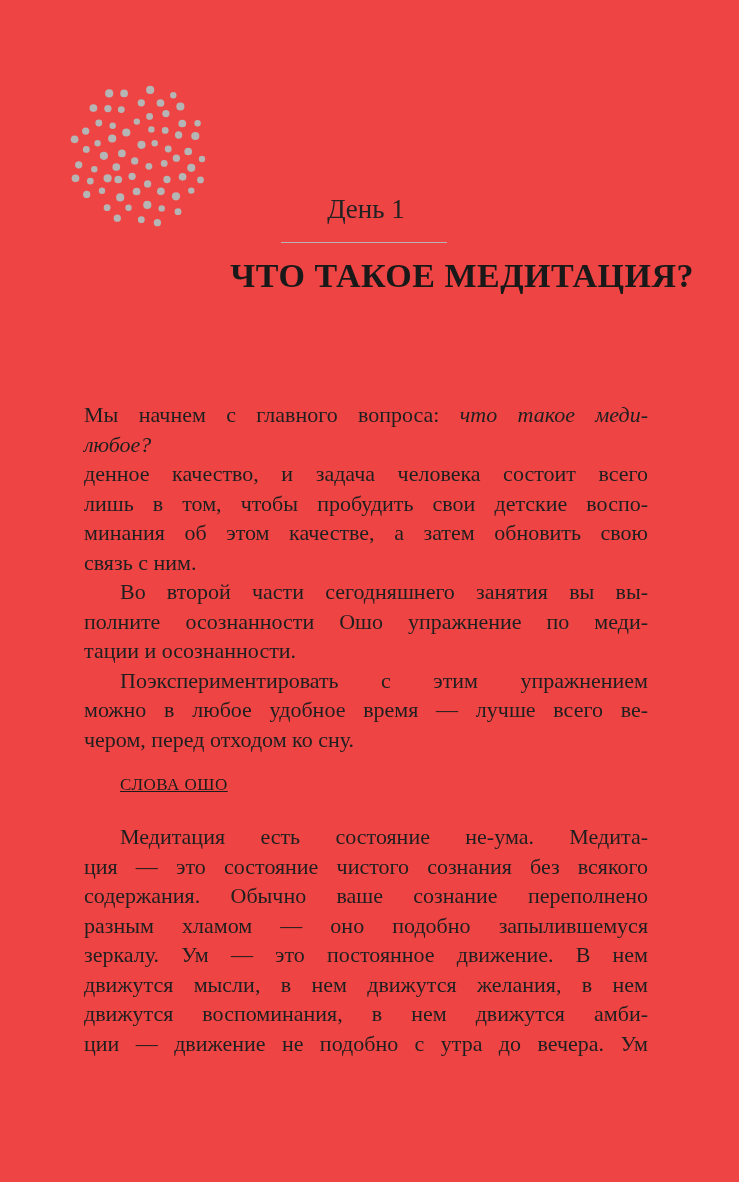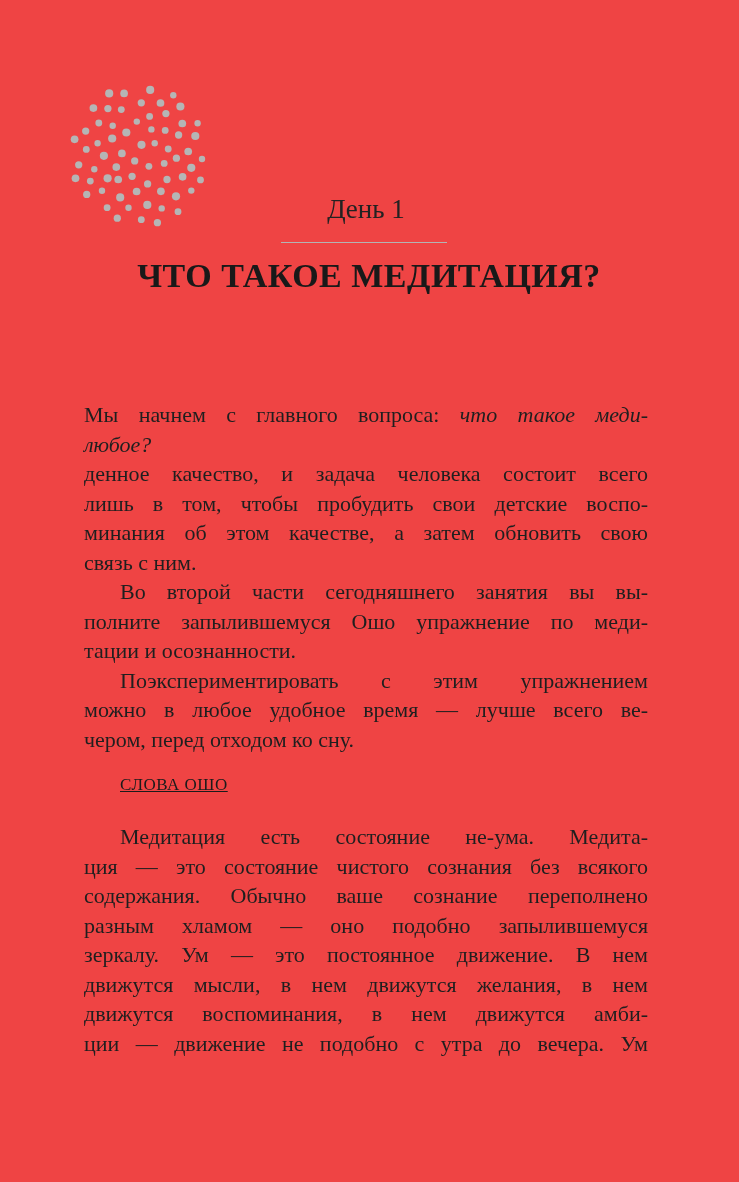--- a/index.html
+++ b/index.html
@@ -42,7 +42,7 @@
     left: 44px;
     top: 256px;
     width: 650px;
-    text-align: center;
+    text-align: right;
     font-size: 34px;
     line-height: 40px;
     font-weight: bold;

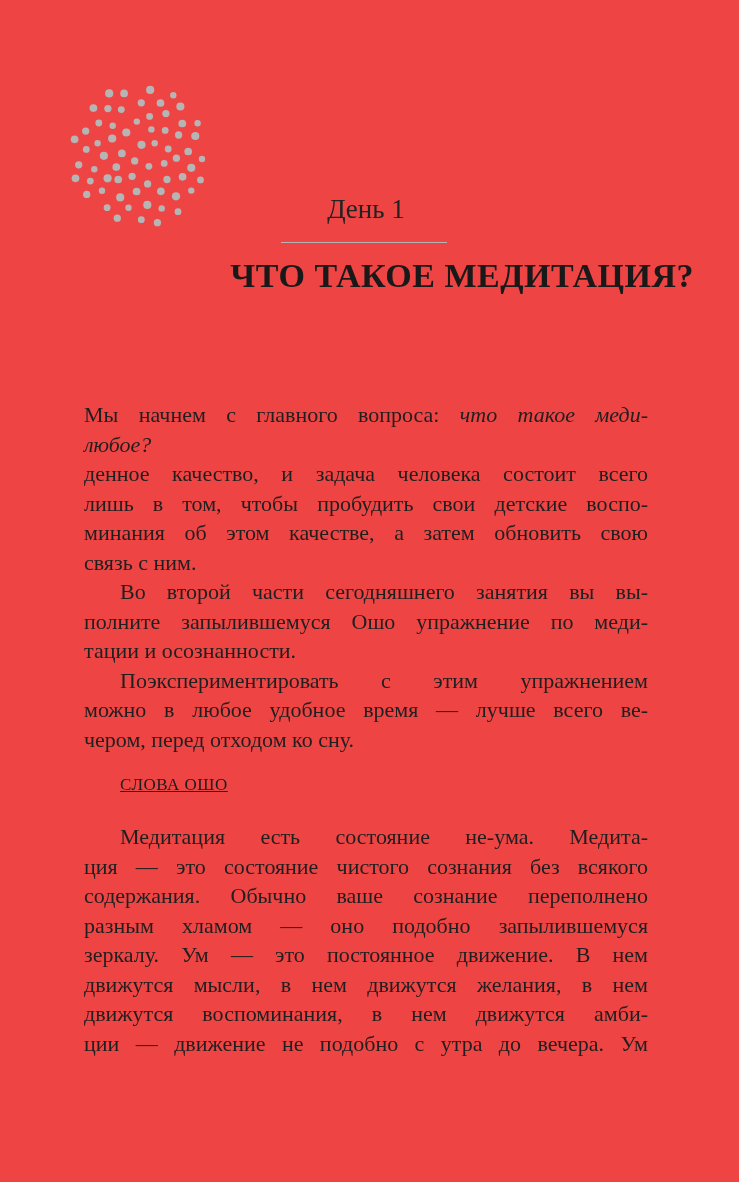--- a/index.html
+++ b/index.html
@@ -167,7 +167,7 @@
       </div>
       <div class="para indent">
         <div class="line first"><span>Во второй части сегодняшнего занятия вы вы-</span></div>
-        <div class="line"><span>полните запылившемуся Ошо упражнение по меди-</span></div>
+        <div class="line"><span>полните осознанности Ошо упражнение по меди-</span></div>
         <div class="line last"><span>тации и осознанности.</span></div>
       </div>
       <div class="para indent">

